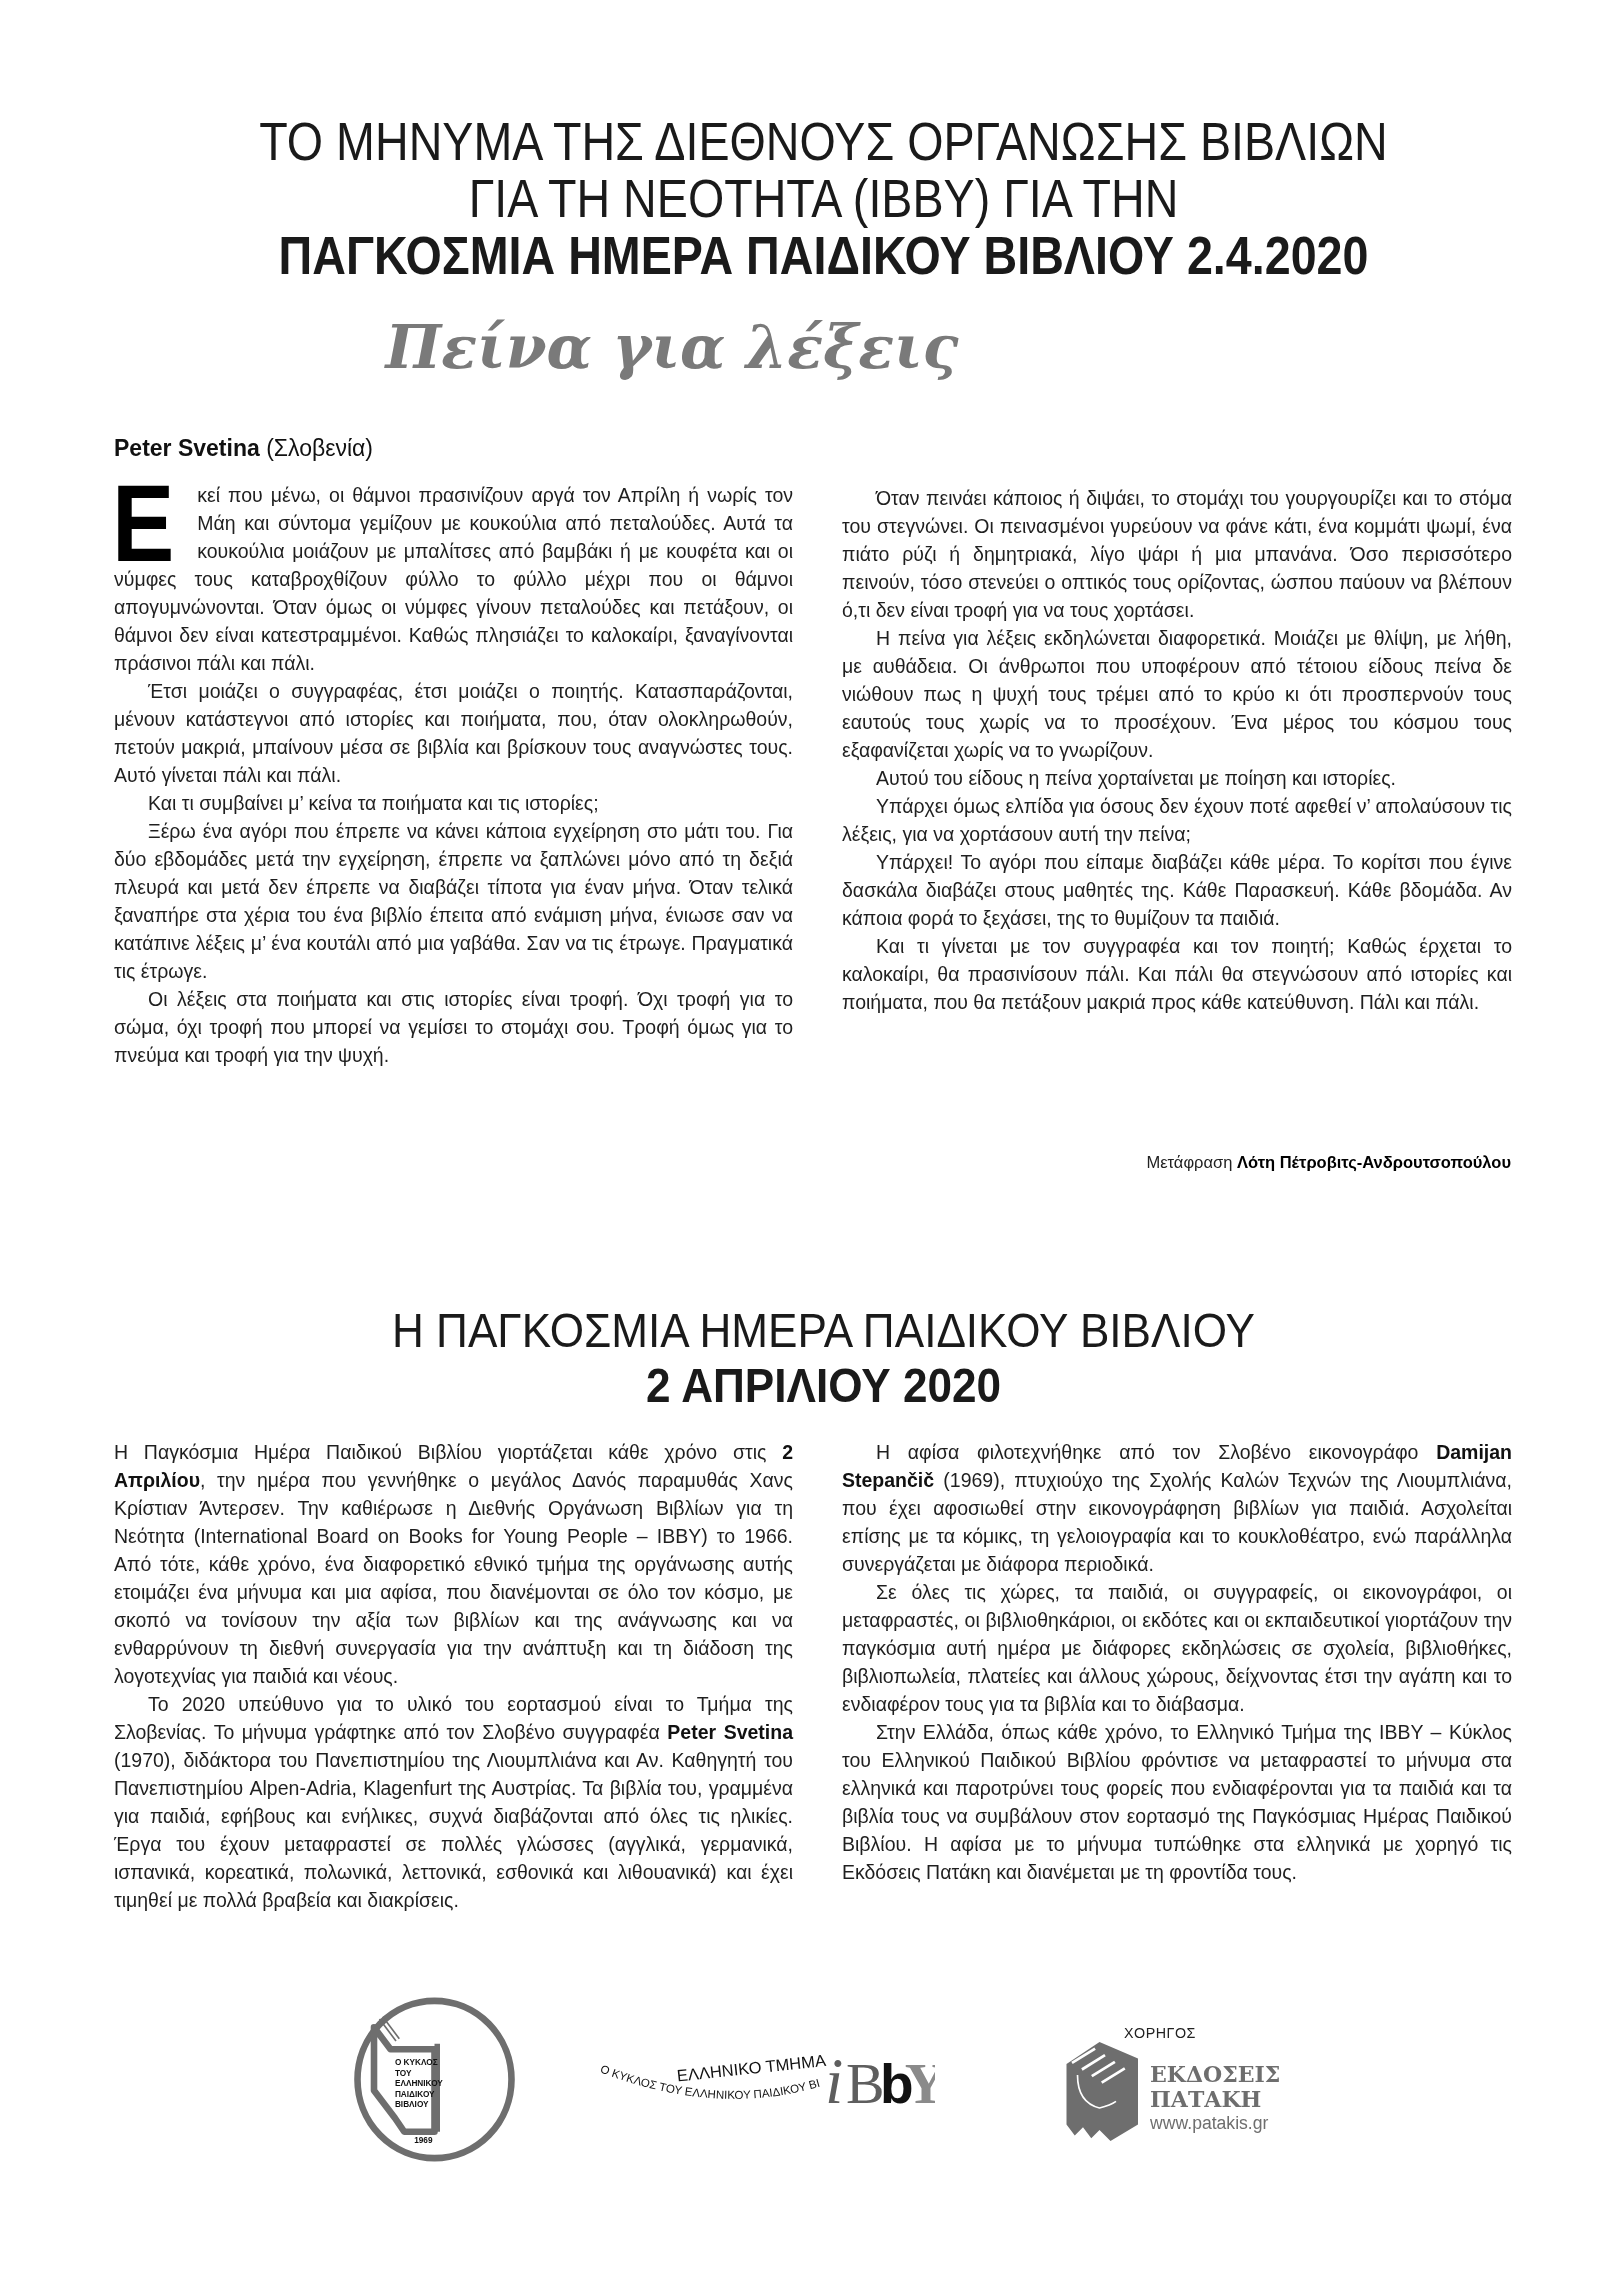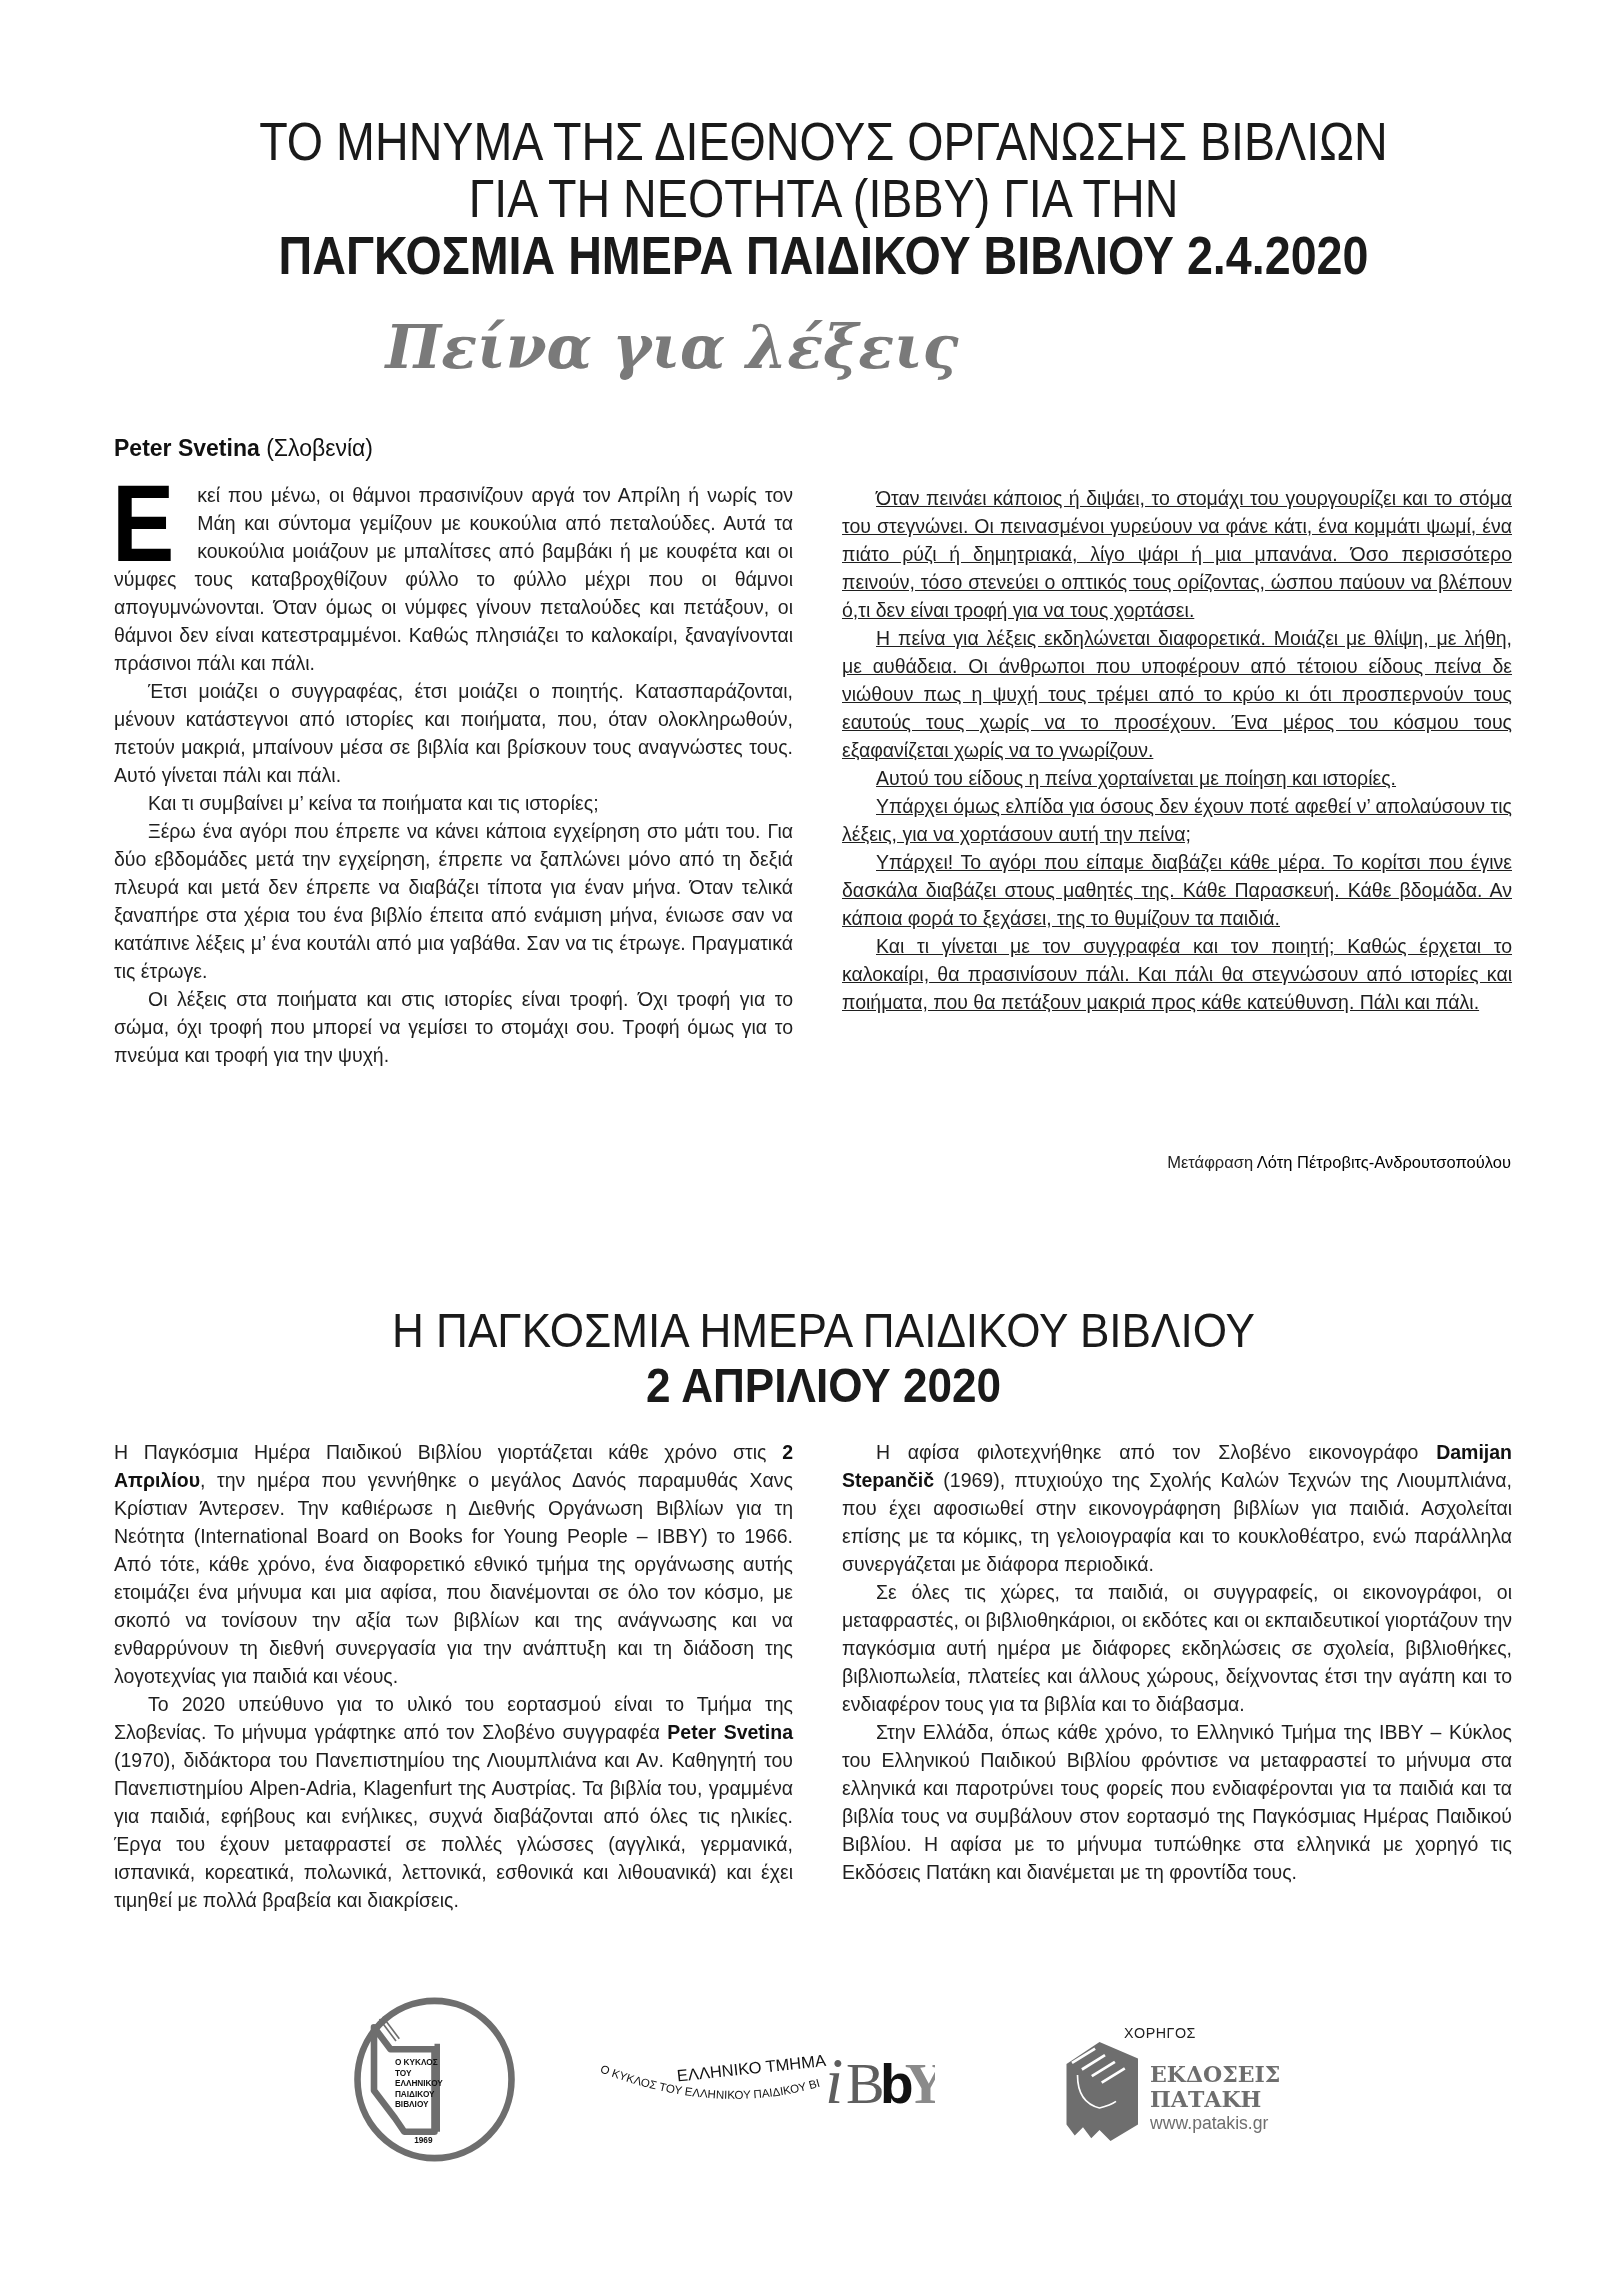--- a/index.html
+++ b/index.html
@@ -21,7 +21,7 @@
     .col p.noindent { text-indent: 0; }
     .col b { font-weight: 700; color: #111; }
     #c1 { left: 114px; top: 481px; width: 679px; }
-    #c2 { left: 842px; top: 484px; width: 670px; text-decoration: underline; }
+    #c2 { left: 842px; top: 484px; width: 670px; }
     #c3 { left: 114px; top: 1438px; width: 679px; }
     #c4 { left: 842px; top: 1438px; width: 670px; }
 

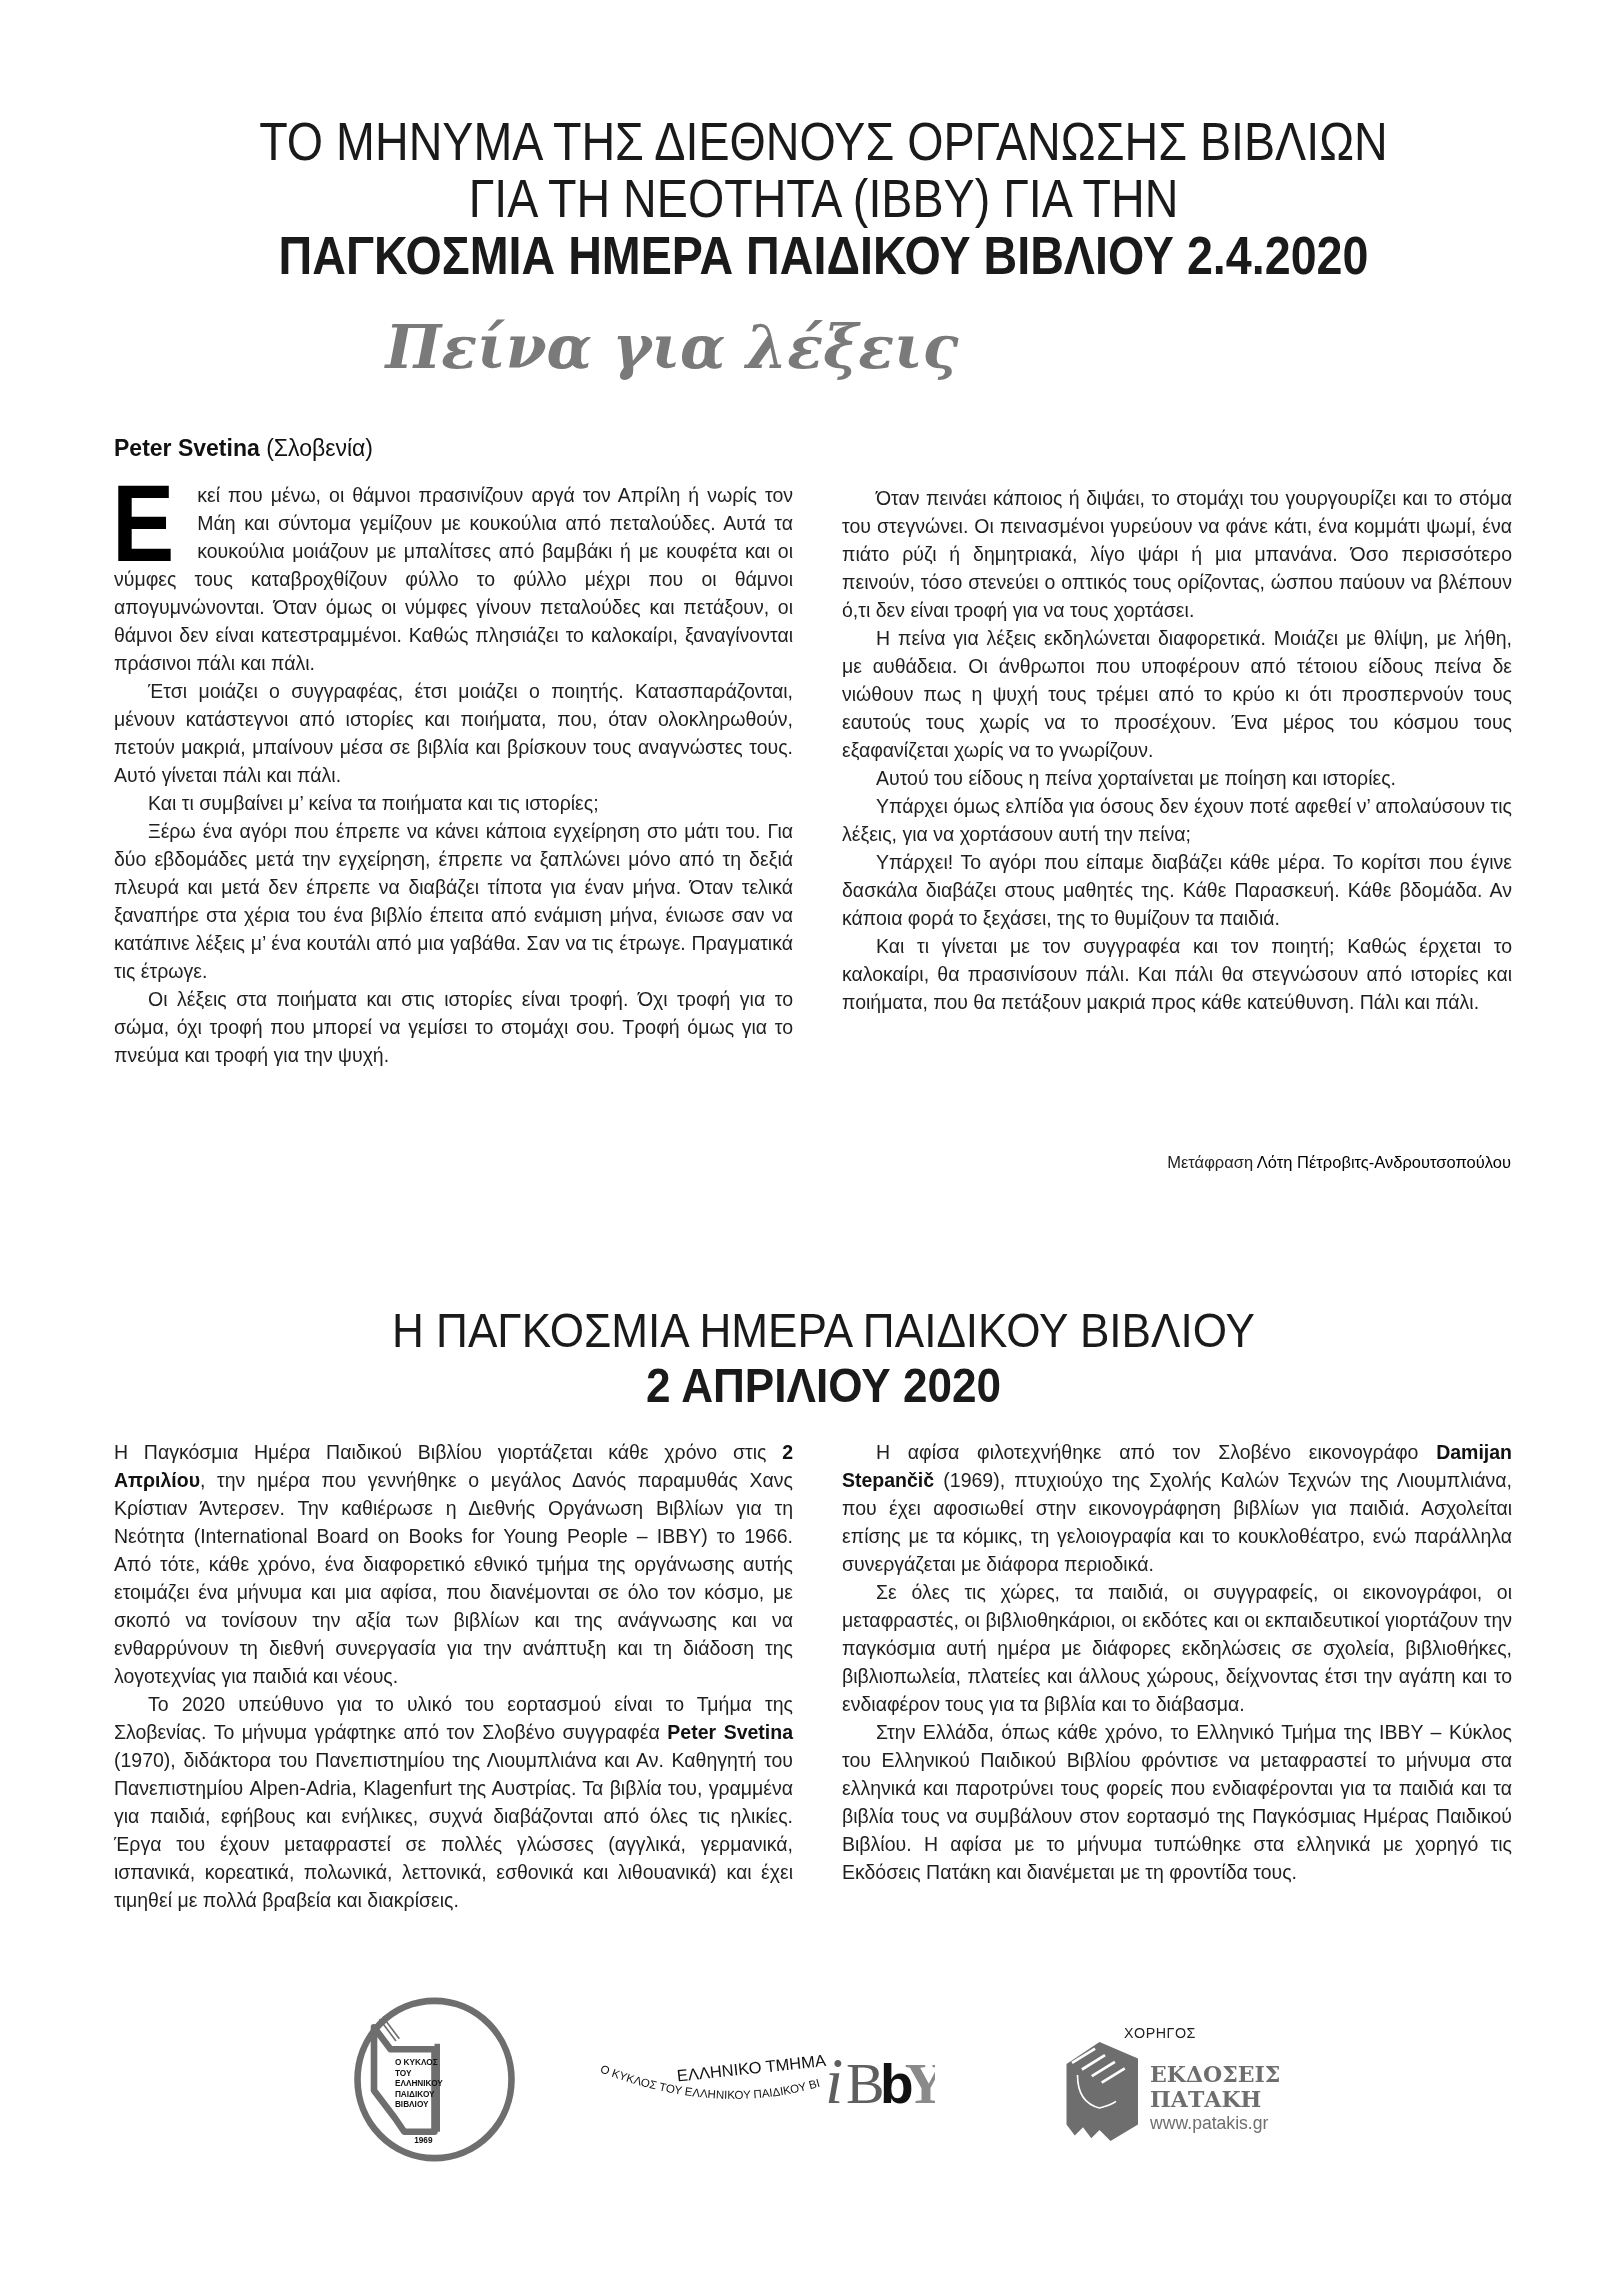--- a/index.html
+++ b/index.html
@@ -31,7 +31,7 @@
                transform: scaleX(0.85); transform-origin: left; }
 
     .translator { position: absolute; right: 112px; top: 1153px; font-size: 16.5px; color: #222; white-space: nowrap; }
-    .translator b { font-weight: 400; color: #000; }
+    .translator b { font-weight: 700; color: #000; }
 
     #hdr2 { top: 1303px; }
     #hdr2 .l { font-size: 49px; line-height: 55px; transform: scaleX(0.9); transform-origin: center; }

